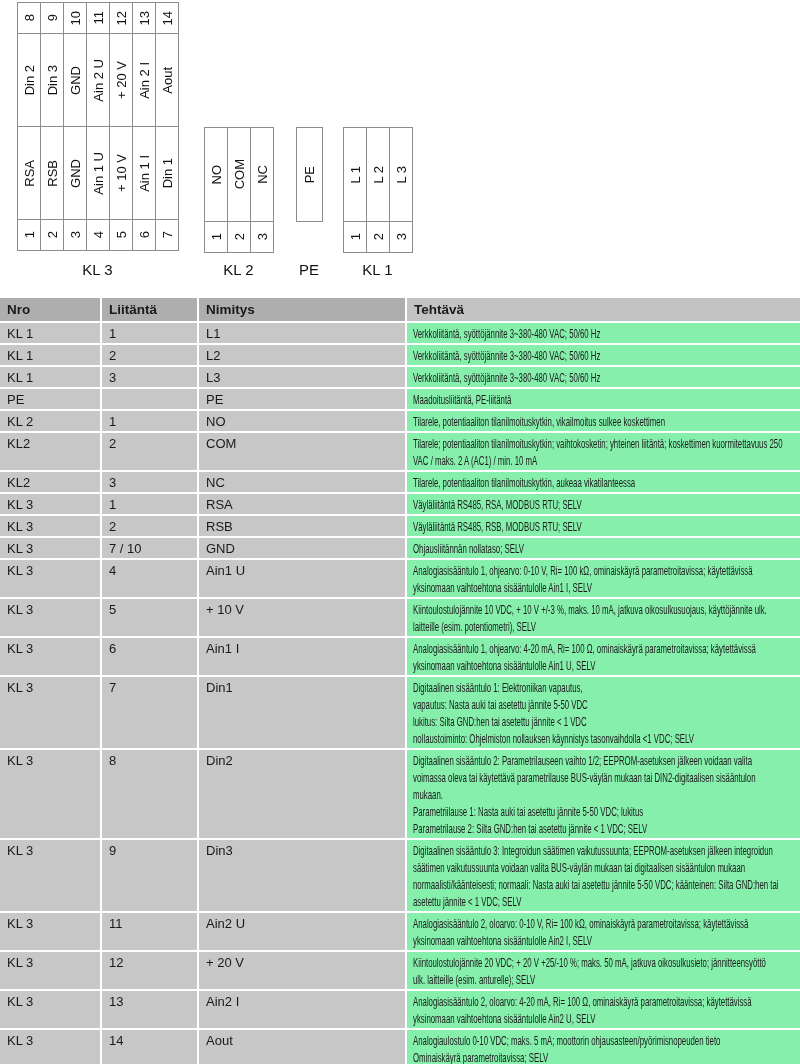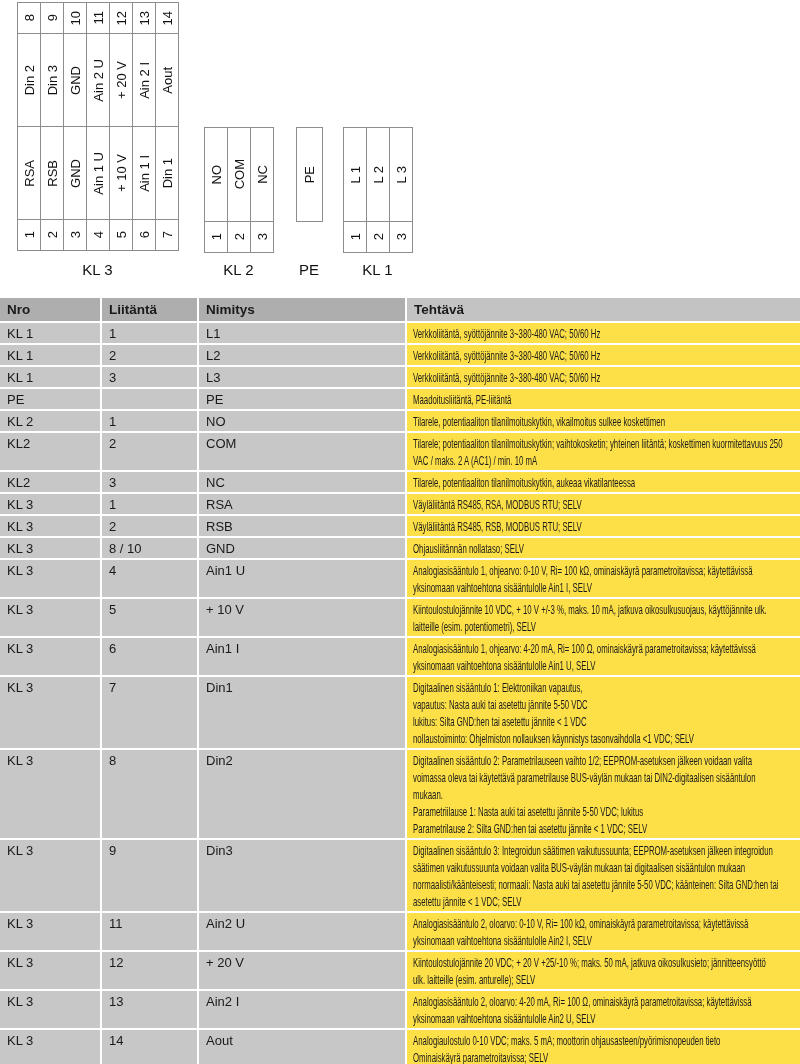--- a/index.html
+++ b/index.html
@@ -87,7 +87,7 @@
     white-space: nowrap;
   }
   td.ct {
-    background: #fde047;
+    background: #86efac;
     padding: 2px 0 1px 6px;
   }
   .tline {

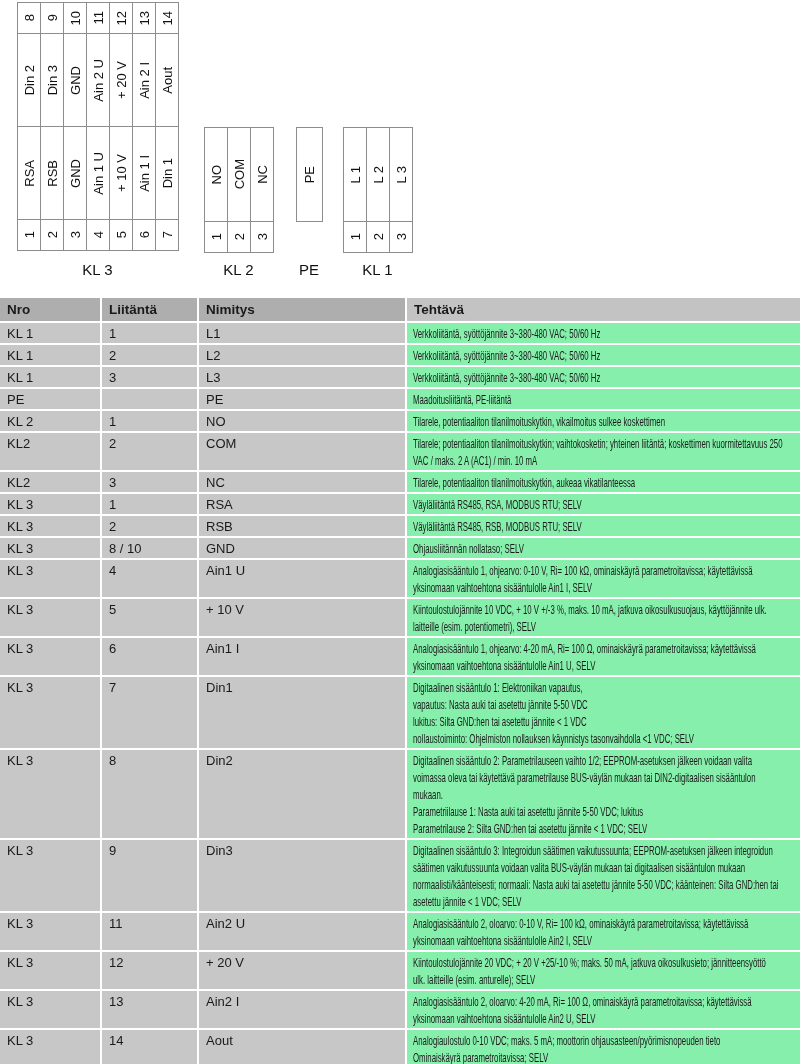--- a/index.html
+++ b/index.html
@@ -350,7 +350,7 @@
         </tr>
         <tr>
           <td class="cl">KL 3</td>
-          <td class="cl">8 / 10</td>
+          <td class="cl">7 / 10</td>
           <td class="cl">GND</td>
           <td class="ct">
             <div class="tline">Ohjausliitännän nollataso; SELV</div>

